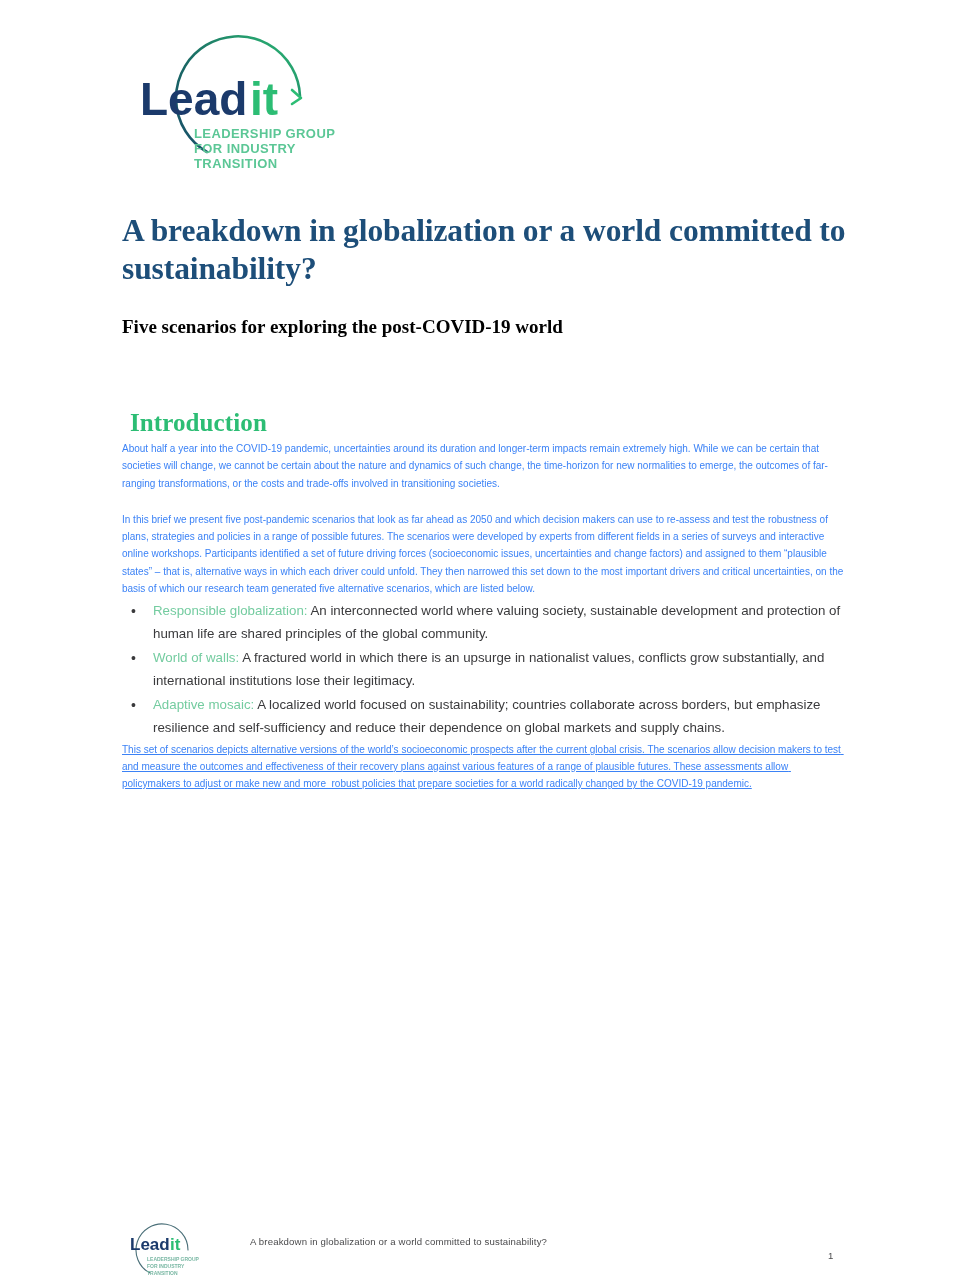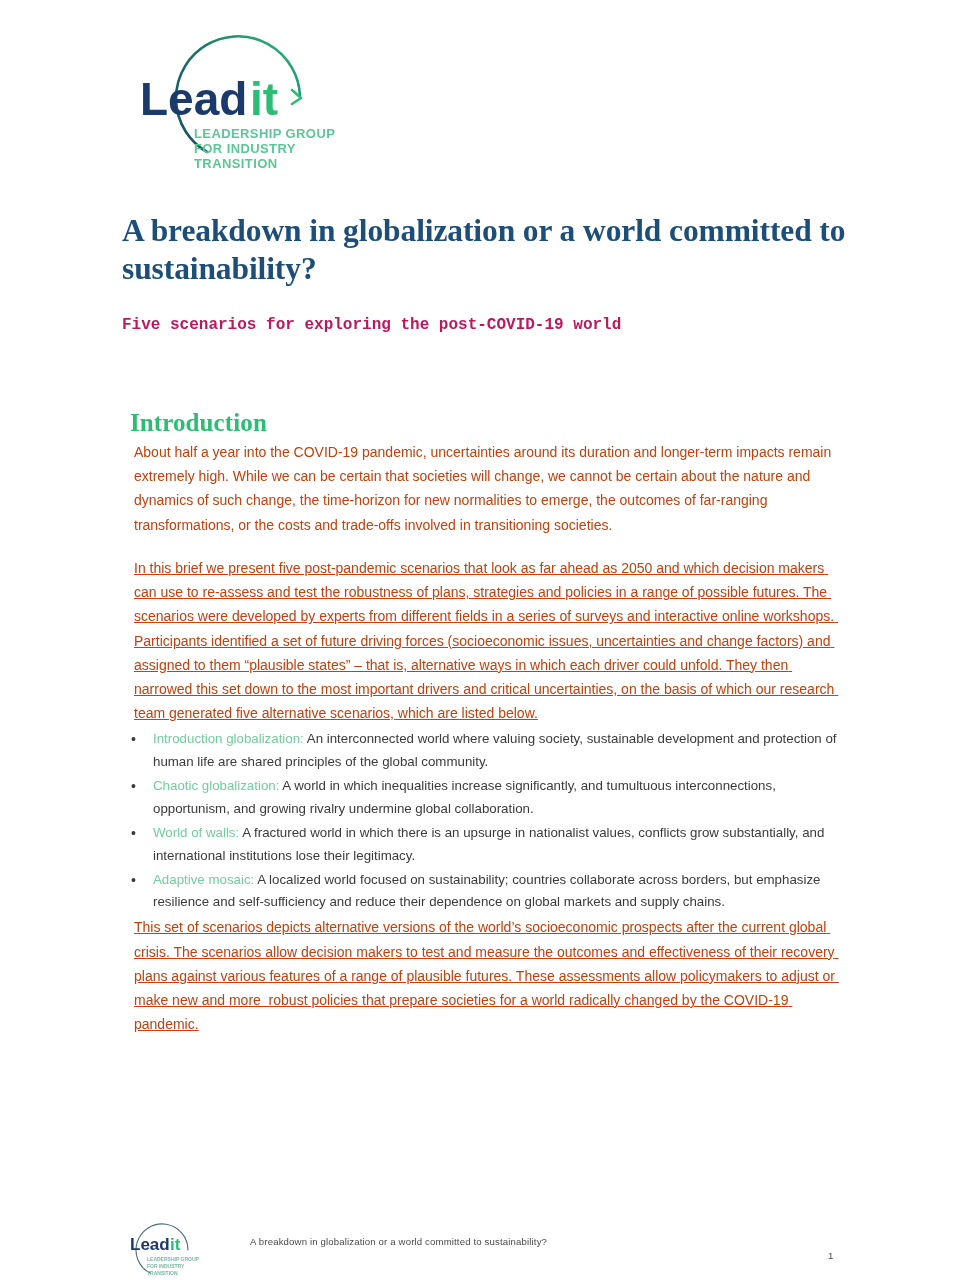--- a/index.html
+++ b/index.html
@@ -51,11 +51,11 @@
     letter-spacing: -0.1px;
   }
   .doc-subtitle {
-    font-family: Liberation Mono, monospace;
+    font-family: Liberation Serif, serif;
     font-weight: bold;
-    font-size: 16px;
+    font-size: 19px;
     line-height: 1.25;
-    color: #be185d;
+    color: #000000;
     margin: 26px 0 0 0;
   }
   .byline {

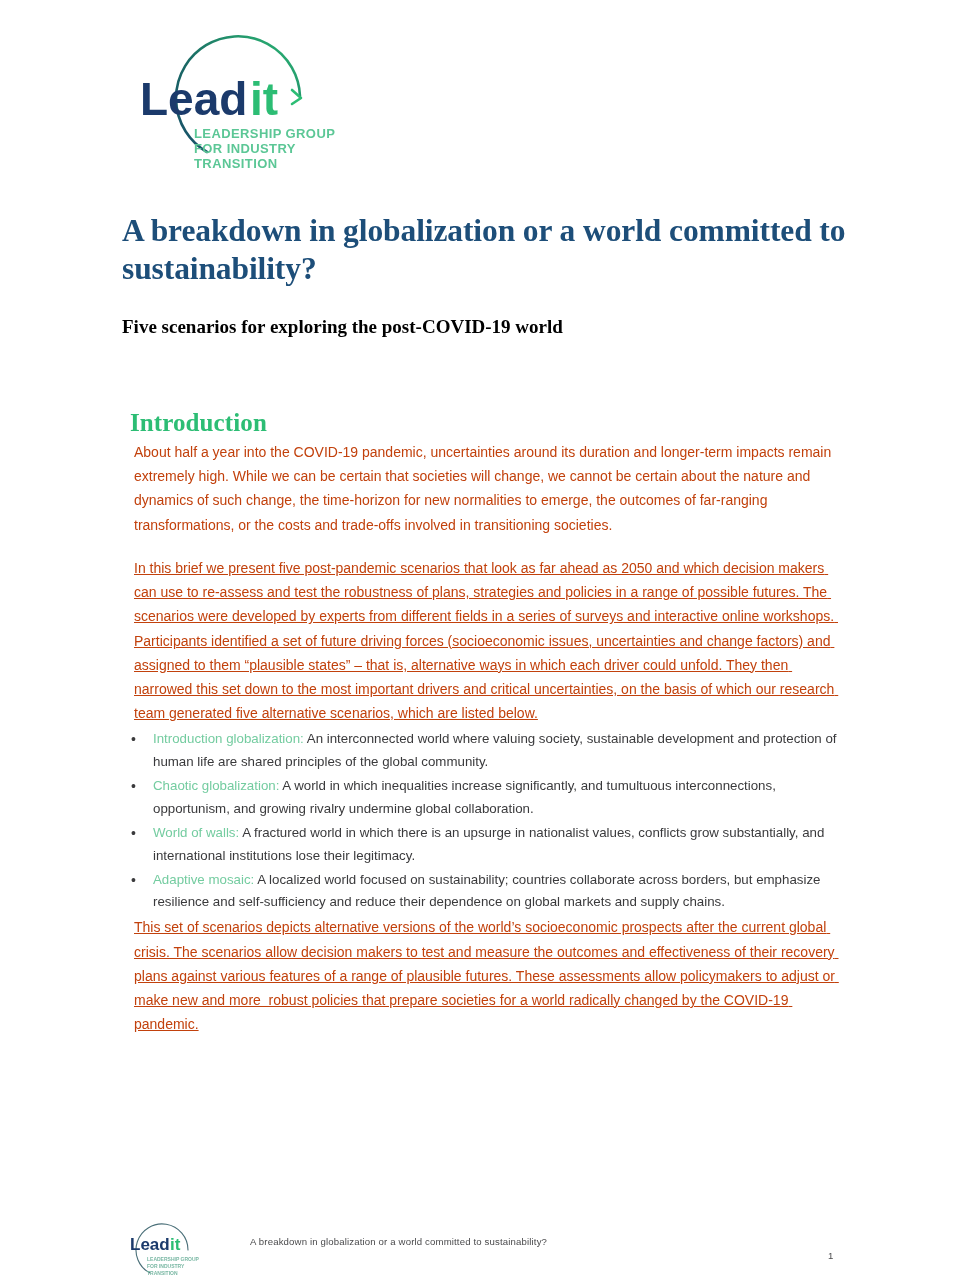--- a/index.html
+++ b/index.html
@@ -90,10 +90,10 @@
 
   p.body-text {
     font-family: "Liberation Sans", sans-serif;
-    font-size: 14px;
+    font-size: 10px;
     line-height: 1.73;
-    color: #c2410c;
-    margin: 0 0 19px 12px;
+    color: #3b82f6;
+    margin: 0 0 19px 0;
     text-align: left;
     white-space: pre-wrap;
   }

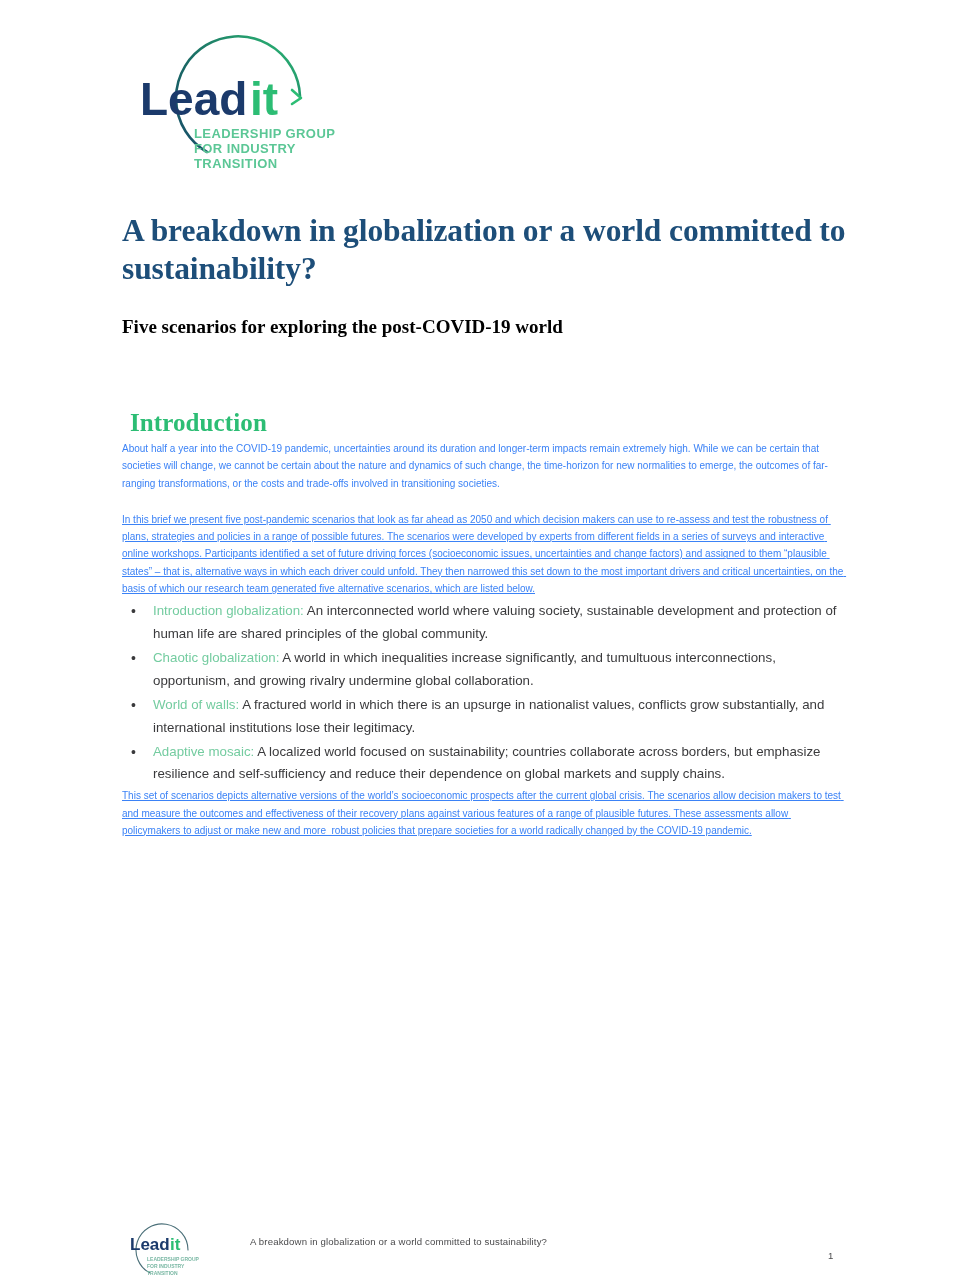--- a/index.html
+++ b/index.html
@@ -97,7 +97,7 @@
     text-align: left;
     white-space: pre-wrap;
   }
-  p.body-text.tight { margin-bottom: 0; text-decoration: underline; }
+  p.body-text.tight { margin-bottom: 0; }
 
   ul.scenario-list {
     list-style: none;

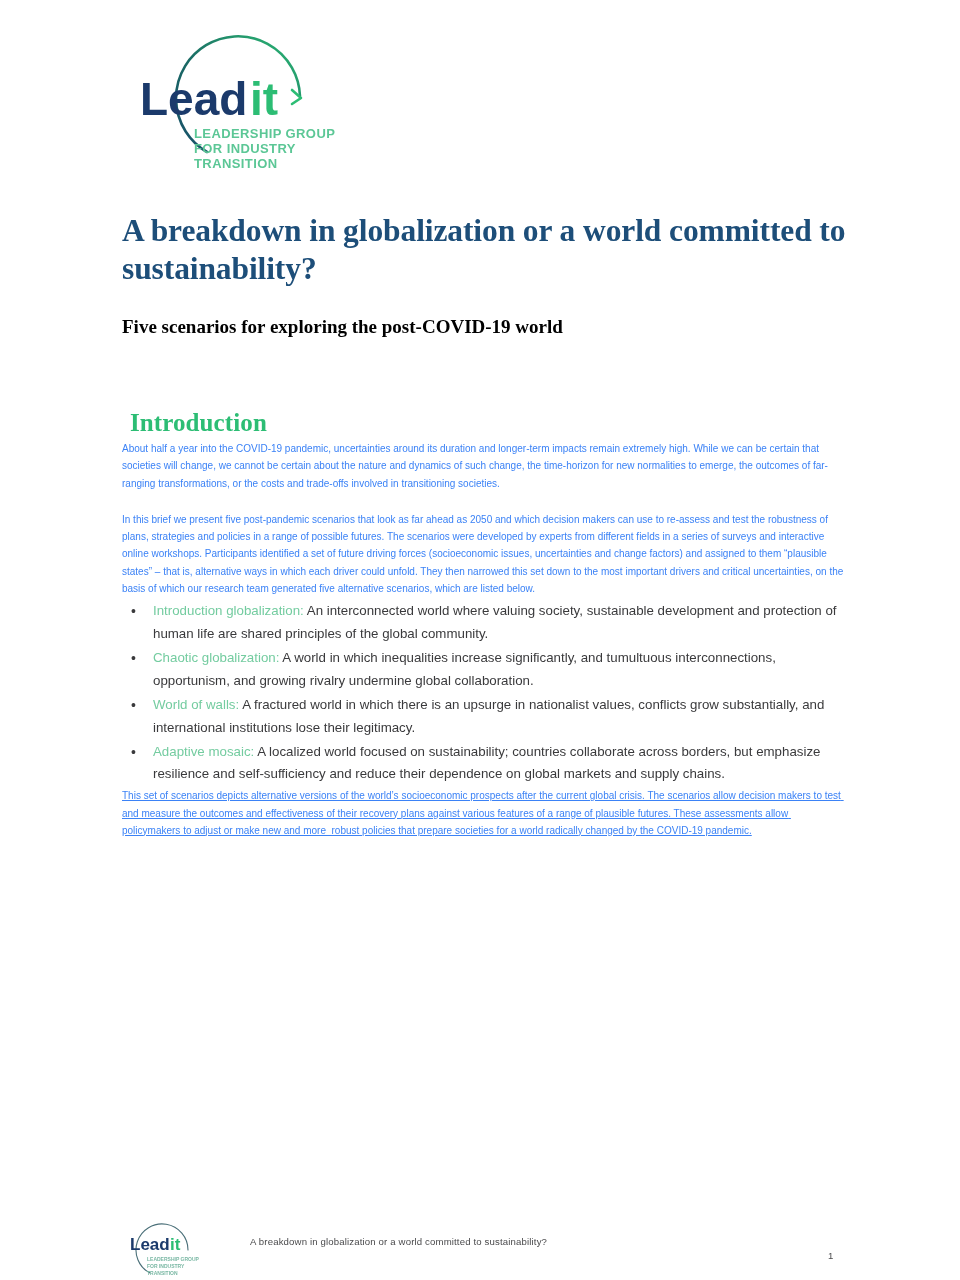--- a/index.html
+++ b/index.html
@@ -210,7 +210,7 @@
 
     <ul class="scenario-list">
       <li>
-        <span class="scenario-name">Introduction globalization:</span><span class="scenario-desc"> An interconnected world where valuing society, sustainable development and protection of human life are shared principles of the global community.</span>
+        <span class="scenario-name">Responsible globalization:</span><span class="scenario-desc"> An interconnected world where valuing society, sustainable development and protection of human life are shared principles of the global community.</span>
       </li>
       <li>
         <span class="scenario-name">Chaotic globalization:</span><span class="scenario-desc"> A world in which inequalities increase significantly, and tumultuous interconnections, opportunism, and growing rivalry undermine global collaboration.</span>

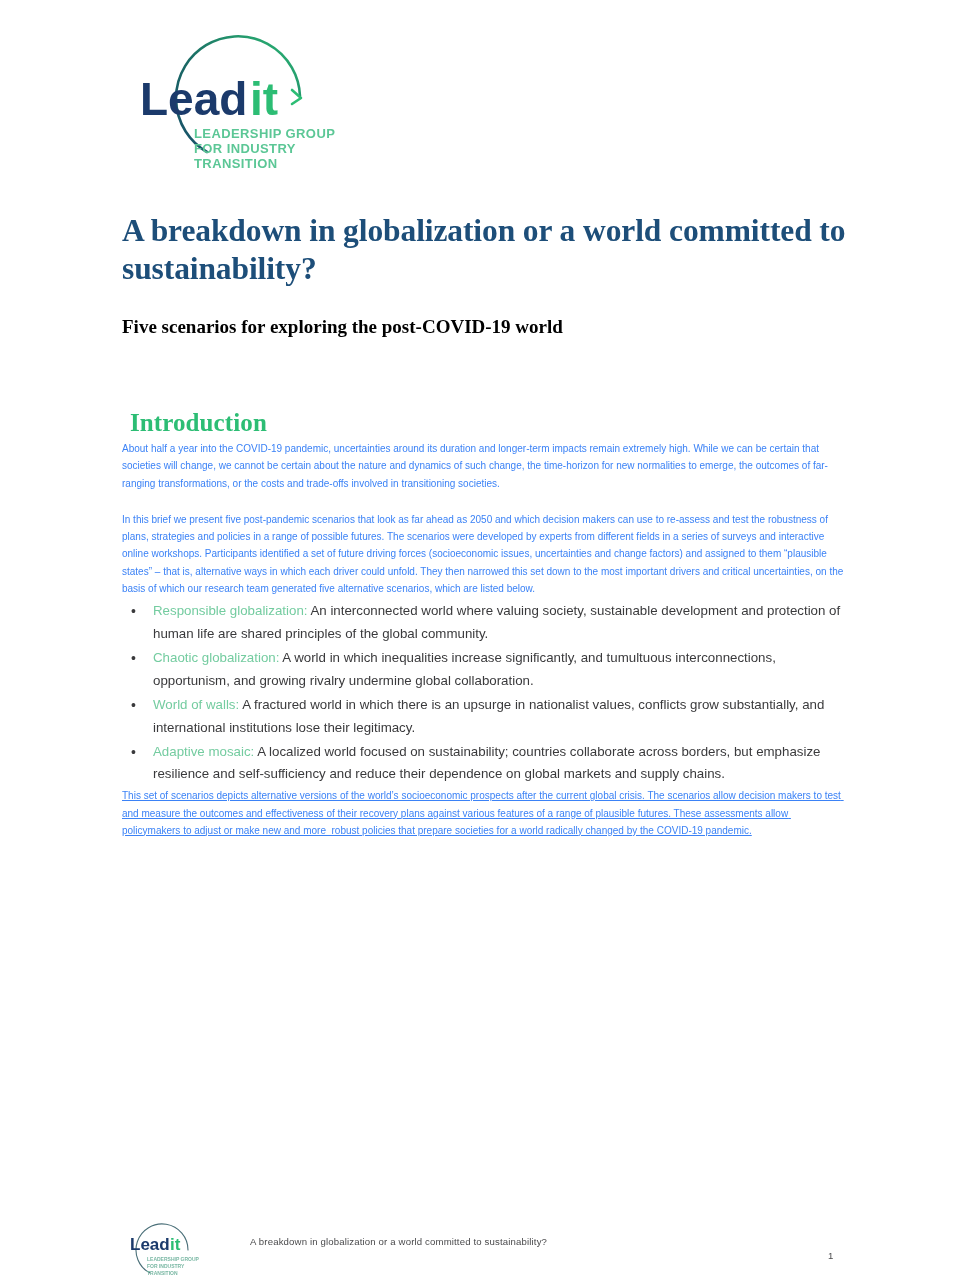--- a/index.html
+++ b/index.html
@@ -211,9 +211,6 @@
     <ul class="scenario-list">
       <li>
         <span class="scenario-name">Responsible globalization:</span><span class="scenario-desc"> An interconnected world where valuing society, sustainable development and protection of human life are shared principles of the global community.</span>
-      </li>
-      <li>
-        <span class="scenario-name">Chaotic globalization:</span><span class="scenario-desc"> A world in which inequalities increase significantly, and tumultuous interconnections, opportunism, and growing rivalry undermine global collaboration.</span>
       </li>
       <li>
         <span class="scenario-name">World of walls:</span><span class="scenario-desc"> A fractured world in which there is an upsurge in nationalist values, conflicts grow substantially, and international institutions lose their legitimacy.</span>

